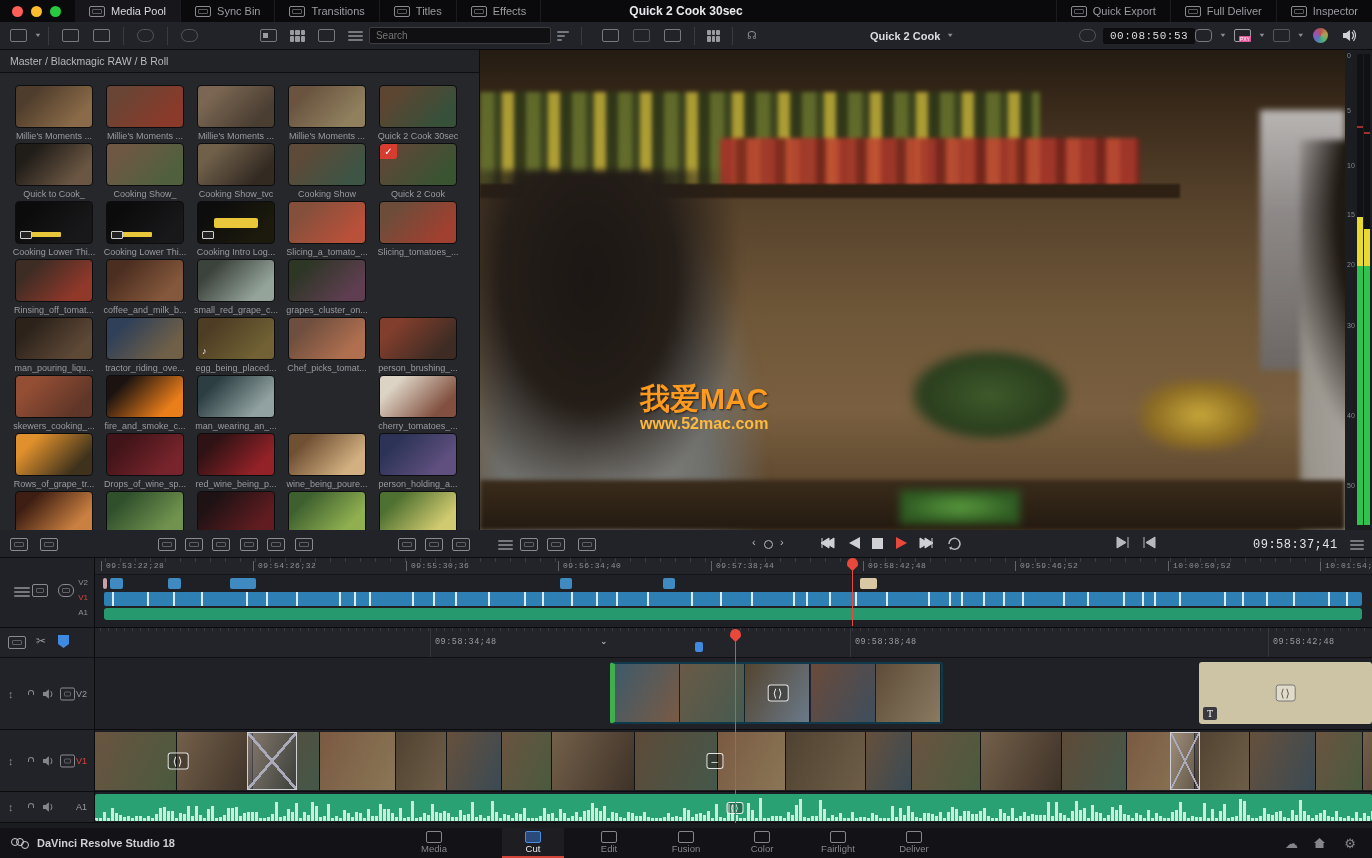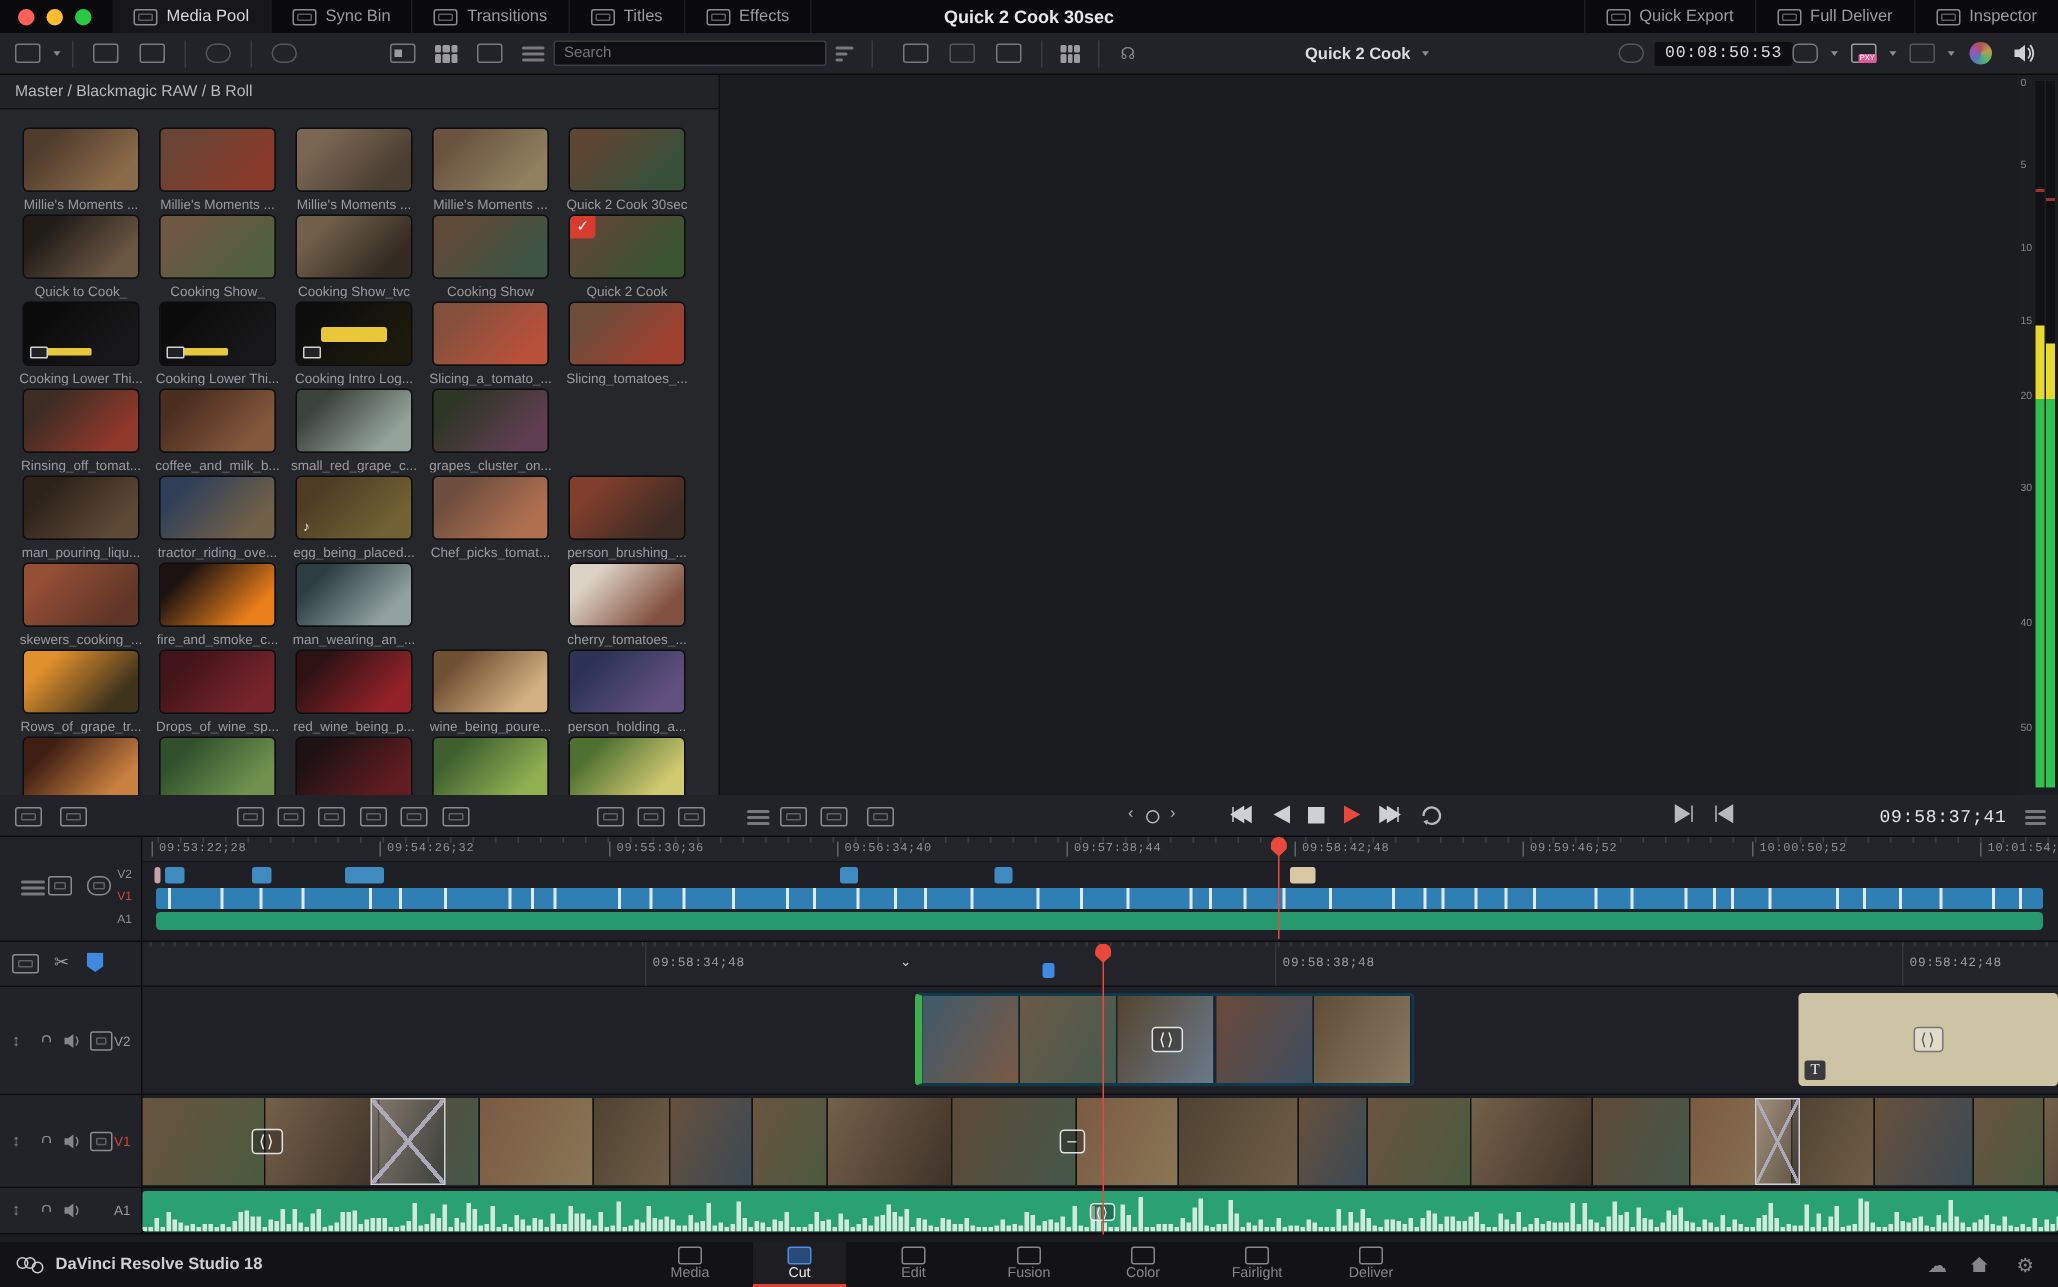--- a/index.html
+++ b/index.html
@@ -379,6 +379,29 @@
       </div>
     </div>
 
+  <div id="viewer" class="abs">
+    <div class="v-layer" style="left:0;top:0;width:865px;height:480px;background:linear-gradient(180deg,#241b12 0%,#3a2a1a 12%,#54402a 30%,#6e5638 55%,#7a6040 75%,#4e3a26 100%);"></div>
+
+    <div class="v-layer" style="left:0;top:42px;width:560px;height:95px;background:repeating-linear-gradient(90deg,#6a7a2e 0 14px,#3c4a1e 14px 22px,#c8b83a 22px 34px,#2e3a18 34px 46px);filter:blur(2px);opacity:.8;"></div>
+    <div class="v-layer" style="left:240px;top:88px;width:420px;height:52px;background:repeating-linear-gradient(90deg,#a8362a 0 16px,#7a241c 16px 26px,#c04a32 26px 40px);filter:blur(2px);opacity:.9;border-radius:4px;"></div>
+    <div class="v-layer" style="left:0;top:134px;width:700px;height:14px;background:#2e2114;filter:blur(1px);"></div>
+
+    <div class="v-layer" style="left:780px;top:60px;width:85px;height:260px;background:linear-gradient(180deg,#d8d8da,#9a9a9e 40%,#6a6a6e);filter:blur(3px);opacity:.8;"></div>
+
+    <div class="v-layer" style="left:430px;top:300px;width:160px;height:90px;background:radial-gradient(ellipse at center,#3e5a2a 0%,#2a3e1e 60%,transparent 75%);filter:blur(4px);"></div>
+    <div class="v-layer" style="left:660px;top:330px;width:120px;height:70px;background:radial-gradient(ellipse at center,#c8a83a 0%,#8a6a22 60%,transparent 80%);filter:blur(5px);"></div>
+
+    <div class="v-layer" style="left:-40px;top:120px;width:330px;height:380px;background:radial-gradient(ellipse at 45% 28%,#1c1714 0%,#241d18 34%,transparent 60%),radial-gradient(ellipse at 50% 80%,#8a8a86 0%,#6e6e6a 45%,transparent 70%);filter:blur(3px);"></div>
+
+    <div class="v-layer" style="left:820px;top:90px;width:260px;height:420px;background:radial-gradient(ellipse at 40% 18%,#2a221c 0%,#1e1812 30%,transparent 52%),radial-gradient(ellipse at 42% 66%,#b8b4ae 0%,#9a968e 48%,transparent 72%);filter:blur(3px);"></div>
+
+    <div class="v-layer" style="left:0;top:430px;width:865px;height:50px;background:linear-gradient(180deg,#3a2c1c,#241a10);filter:blur(2px);"></div>
+    <div class="v-layer" style="left:420px;top:440px;width:120px;height:34px;background:radial-gradient(ellipse,#5a9a3e,#2e5a22 70%);filter:blur(4px);"></div>
+    <div id="watermark">
+      <div id="wm1">我爱MAC</div>
+      <div id="wm2">www.52mac.com</div>
+    </div>
+  </div>
 
   <div id="meters" class="abs">
       <span class="mscale" style="top: 2px;">0</span>

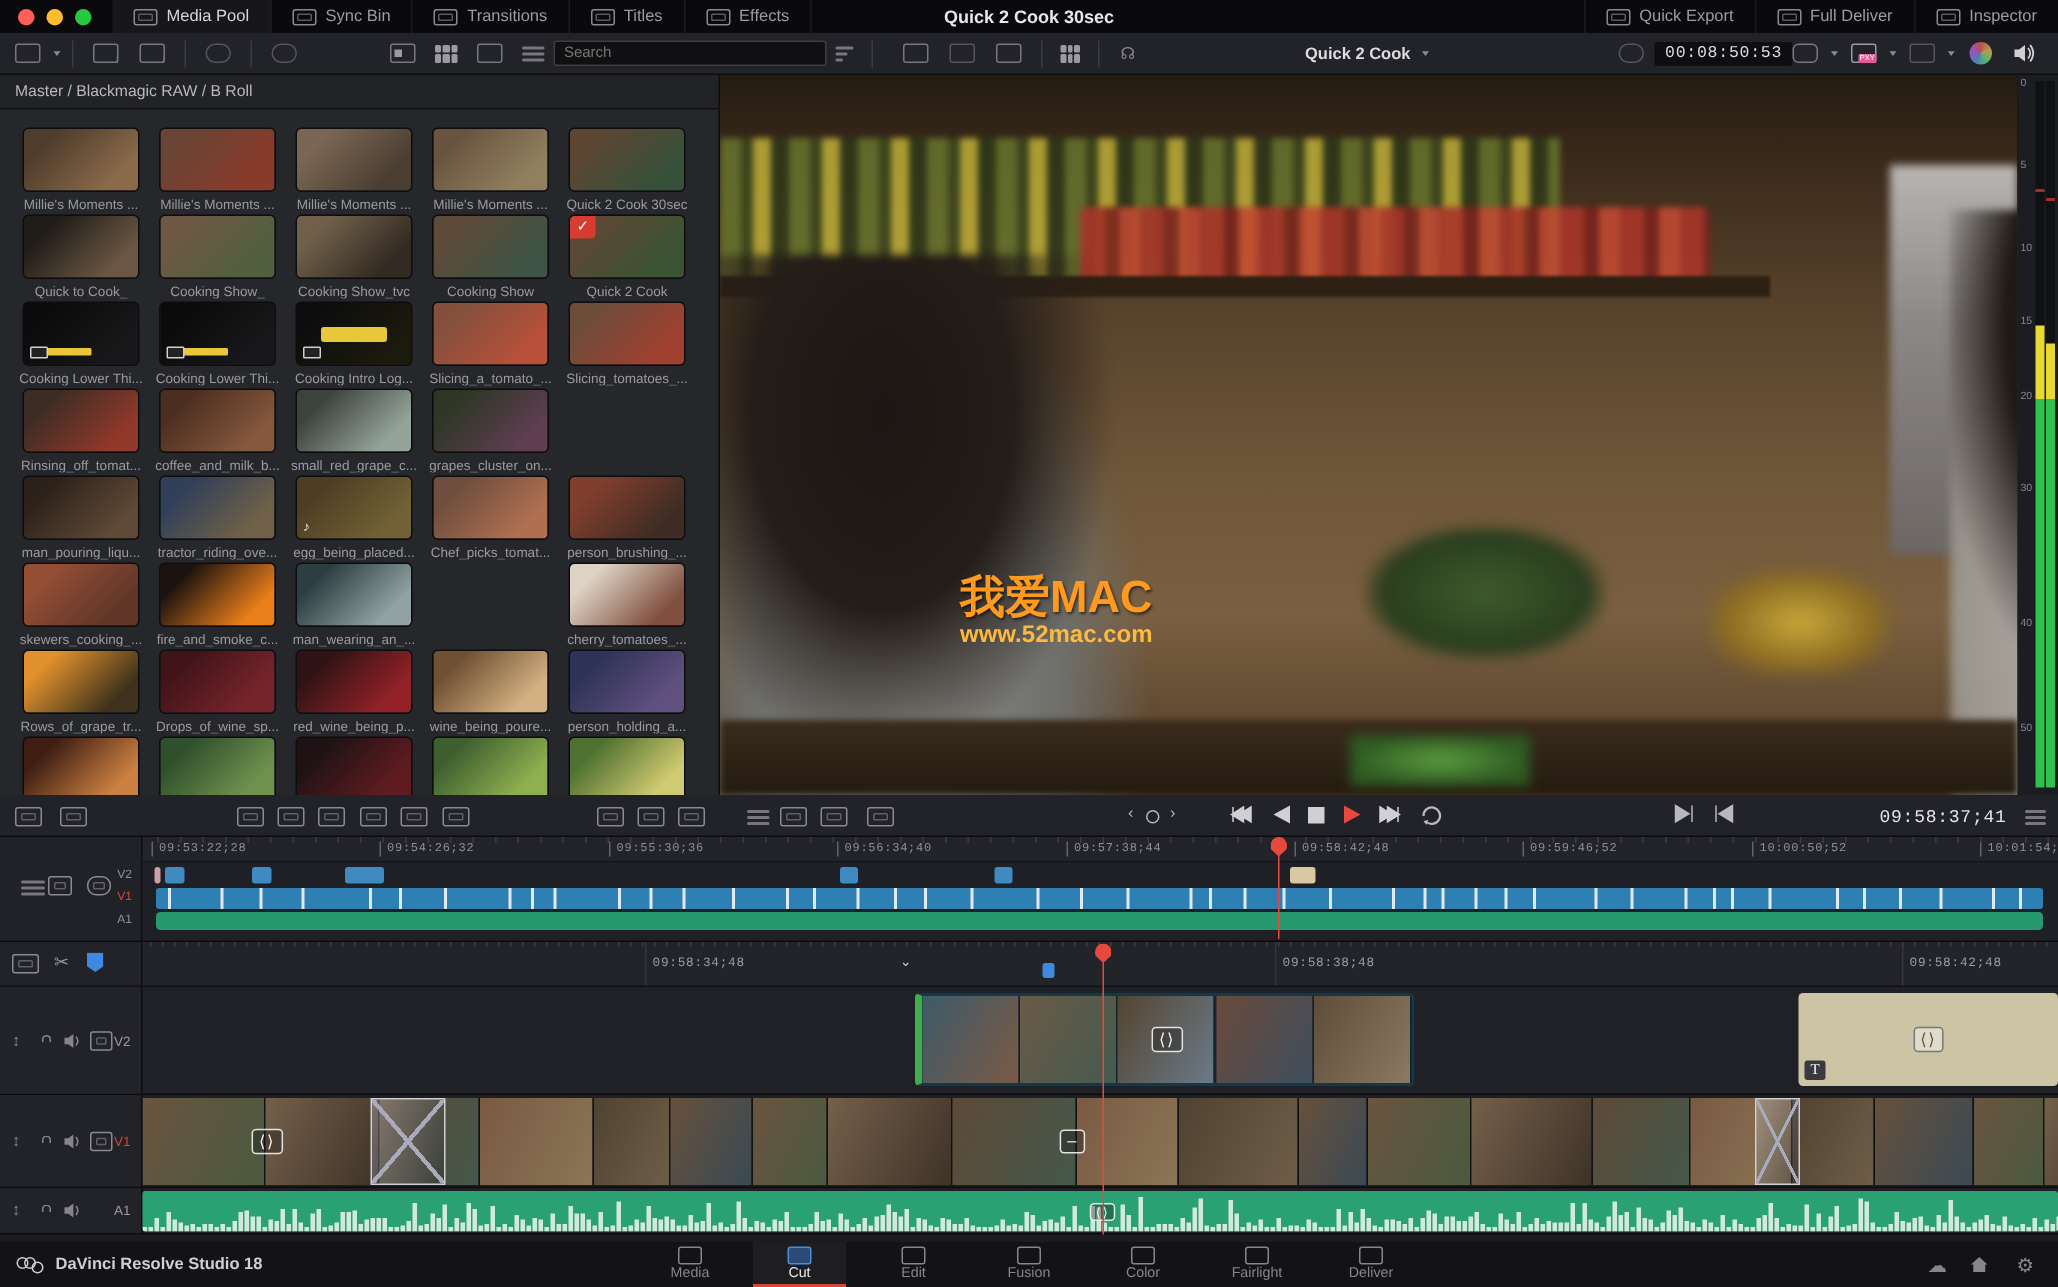--- a/index.html
+++ b/index.html
@@ -1239,7 +1239,7 @@
       </span>
     <span style="color:#cfcfd4;font-size:11px;font-weight:bold;">DaVinci Resolve Studio 18</span>
     <div id="page-tabs">
-        <div class="page-tab" style="left: 429px;">
+        <div class="page-tab" style="left: 403px;">
           <div class="pico"></div>
           <div>Media</div>
         </div>

